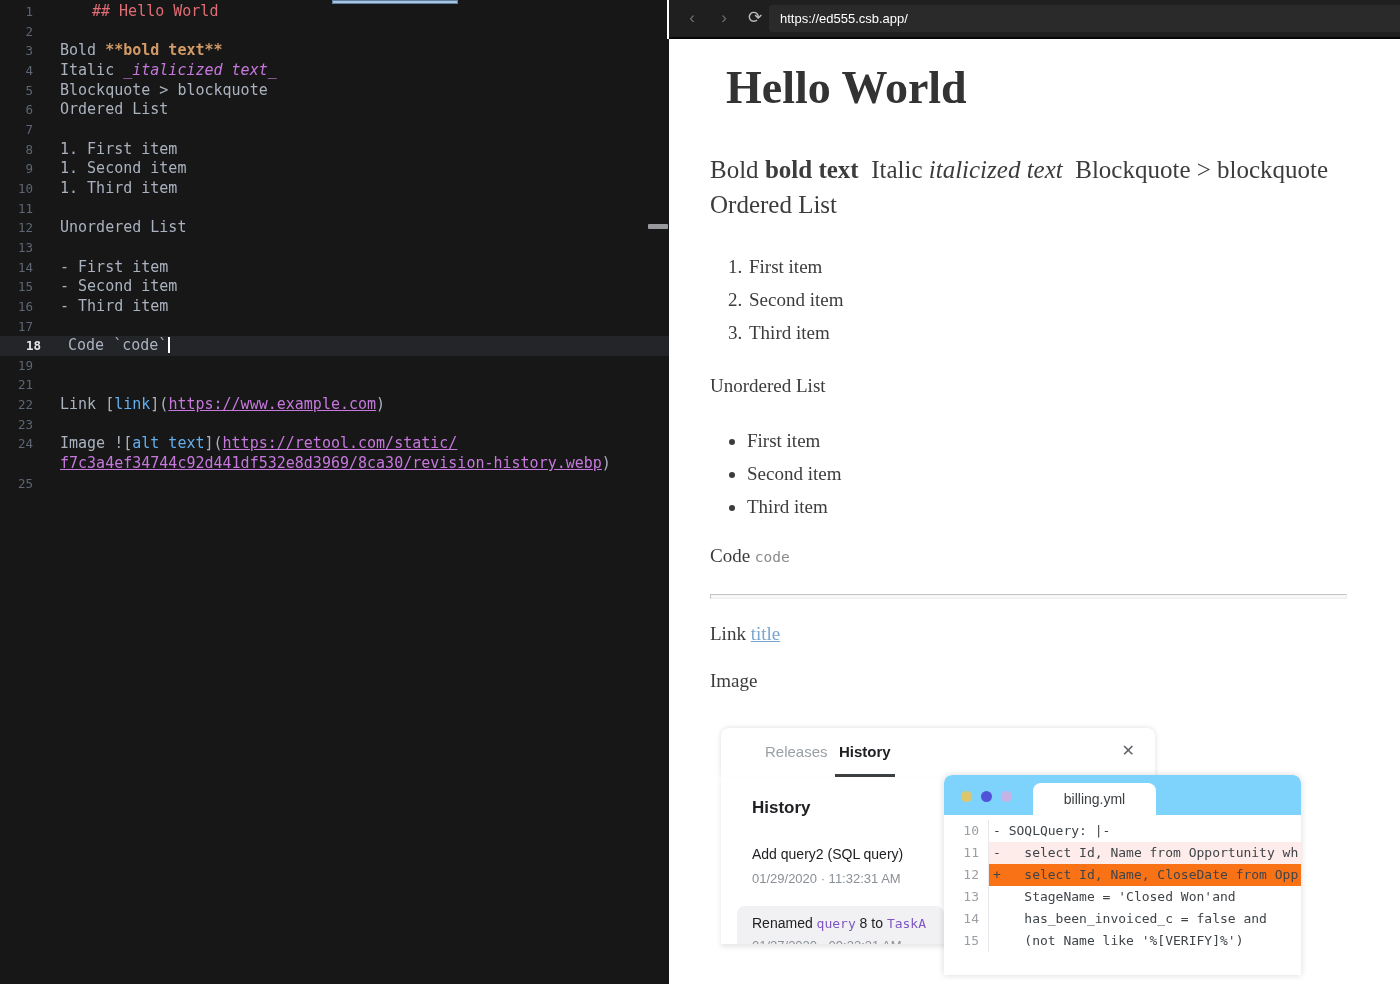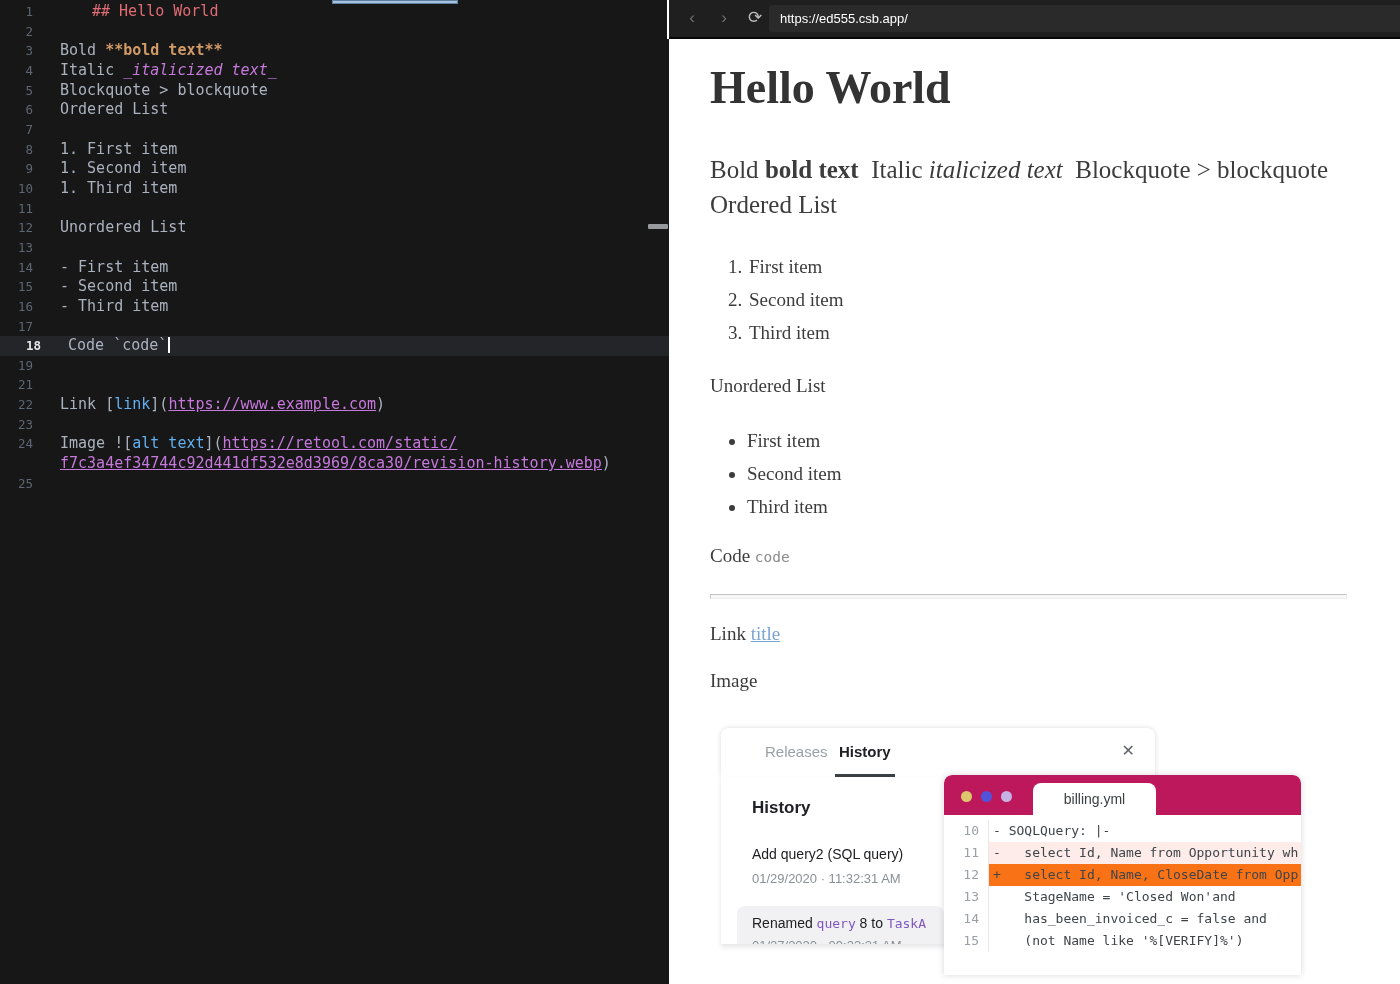--- a/index.html
+++ b/index.html
@@ -41,7 +41,7 @@
   
   #preview{position:absolute;top:39px;left:0;right:0;bottom:0;background:#fff;overflow:hidden;
       padding:0 53px 0 41px;font-family:"Liberation Serif",serif;color:#3c3c3c;}
-  #pv-title{font-size:46px;font-weight:bold;margin:23px 0 0;line-height:1.15;color:#333;}
+  #pv-title{font-size:46px;font-weight:bold;margin:23px 16px 0;line-height:1.15;color:#333;}
   .intro{margin:37px 0 0;font-size:25px;white-space:pre-wrap;line-height:1.42;}
   #preview ol{margin:31px 0 0;padding-left:37px;font-size:19px;}
   #preview ol li{margin-bottom:6px;line-height:1.42;padding-left:2px;}

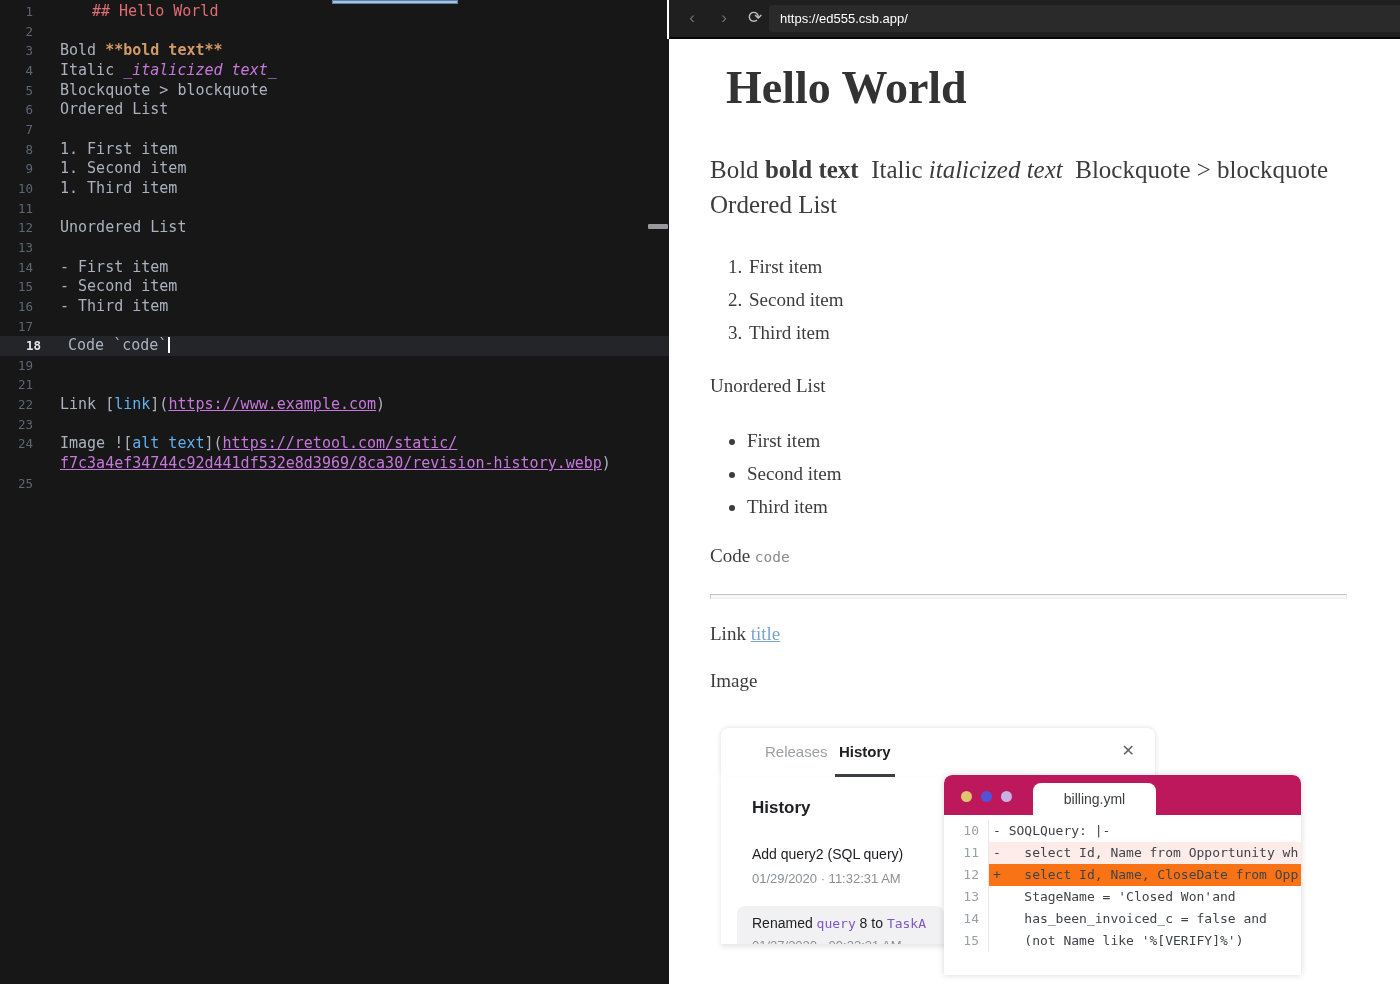--- a/index.html
+++ b/index.html
@@ -77,7 +77,7 @@
   .hl-time{position:absolute;left:15px;top:32px;font-size:13px;color:#8a9096;}
   .card-diff{position:absolute;left:223px;top:47px;width:357px;height:200px;background:#fff;
       border-radius:8px 8px 0 0;box-shadow:0 0 6px rgba(40,40,60,.18);z-index:2;overflow:hidden;}
-  .diff-head{height:40px;background:#be185d;border-radius:8px 8px 0 0;position:relative;}
+  .diff-head{height:40px;background:#7dd3fc;border-radius:8px 8px 0 0;position:relative;}
   .dot{position:absolute;top:16px;width:11px;height:11px;border-radius:50%;}
   .file-tab{position:absolute;left:89px;top:8px;width:123px;height:32px;background:#fff;
       border-radius:8px 8px 0 0;text-align:center;line-height:32px;font-size:14px;color:#3c4043;}

